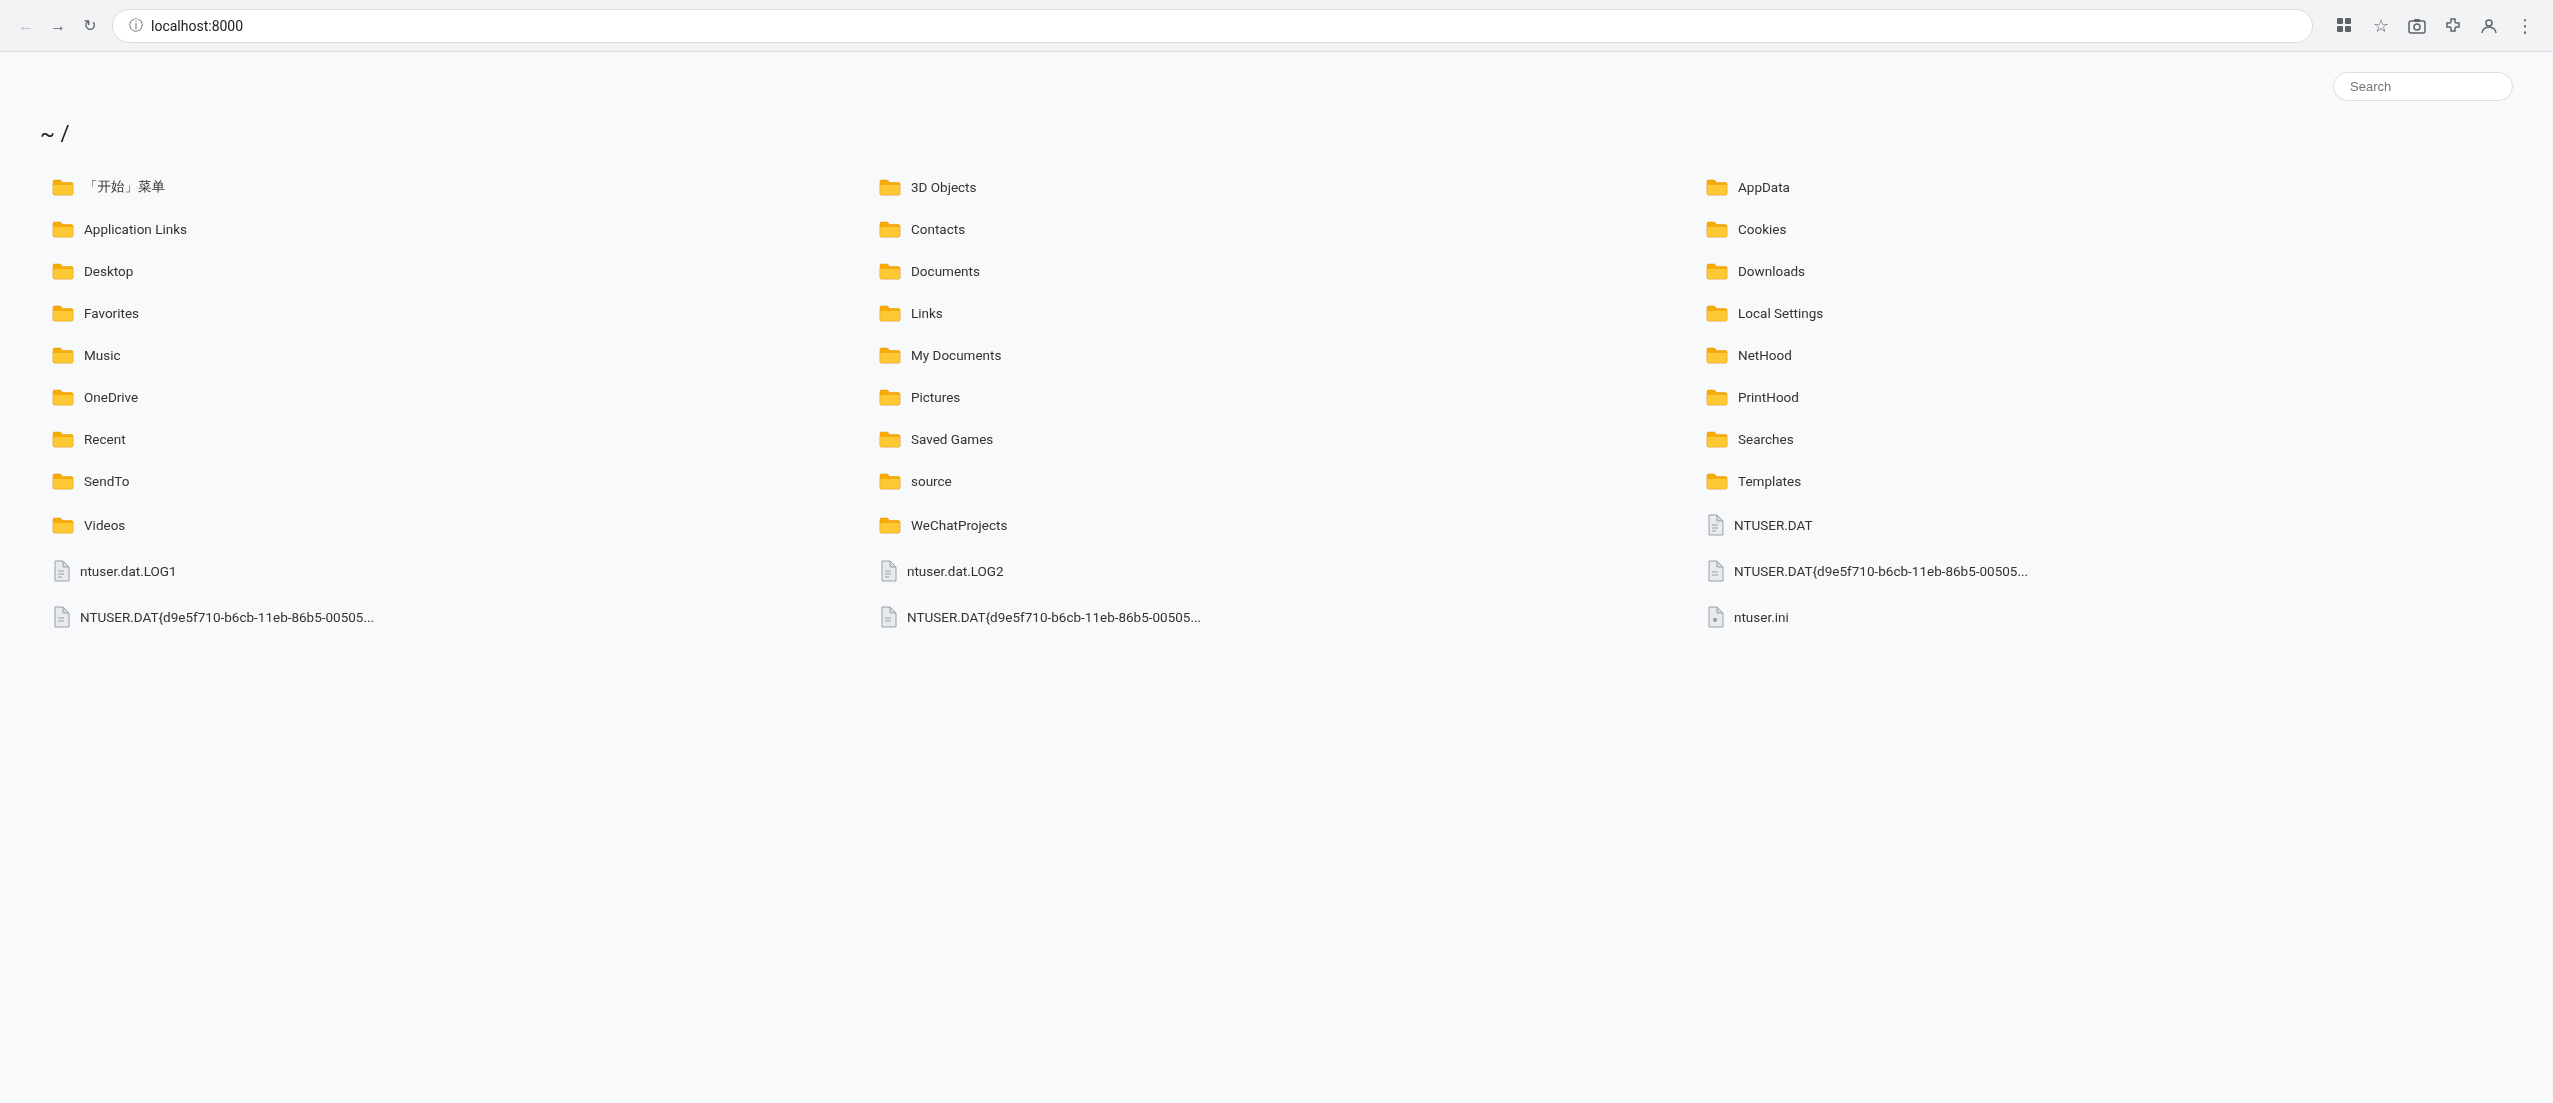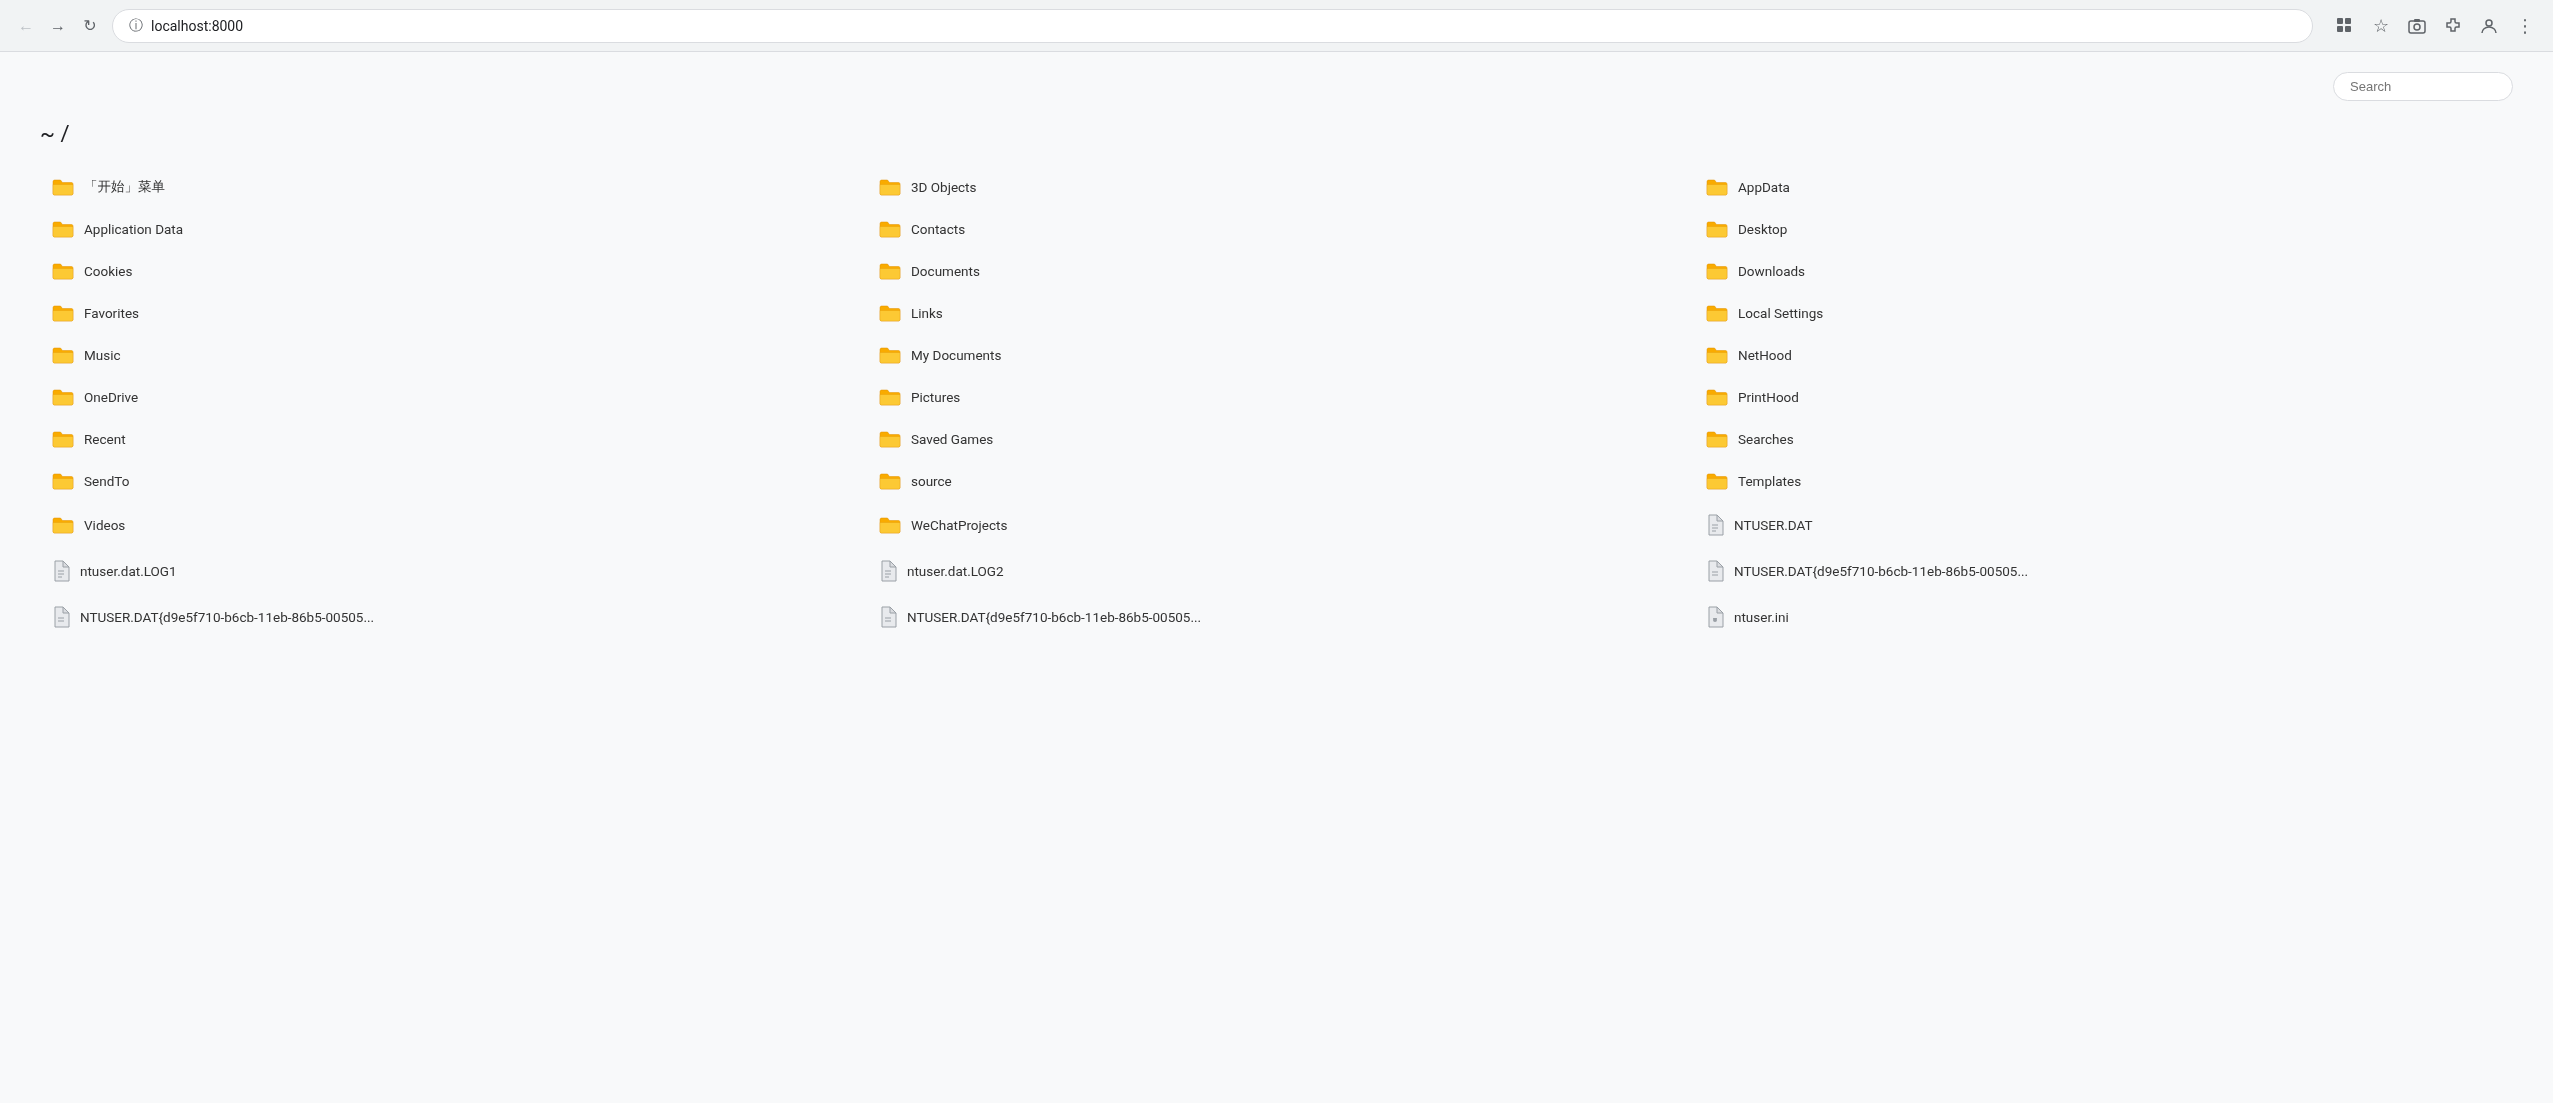--- a/index.html
+++ b/index.html
@@ -266,7 +266,7 @@
           <path d="M1 3.5C1 2.7 1.7 2 2.5 2H8.5L10.5 4.5H19.5C20.3 4.5 21 5.2 21 6V15.5C21 16.3 20.3 17 19.5 17H2.5C1.7 17 1 16.3 1 15.5V3.5Z" fill="#F9AB00" stroke="#E09000" stroke-width="0.5"></path>
           <path d="M1 6.5H21V15.5C21 16.3 20.3 17 19.5 17H2.5C1.7 17 1 16.3 1 15.5V6.5Z" fill="#FCC934" stroke="#E09000" stroke-width="0.3"></path>
         </svg>
-        <span class="file-name">Application Data</span>
+        <span class="file-name">Application Links</span>
       </div>
       <div class="file-item">
         <svg class="folder-svg" viewBox="0 0 22 18" fill="none" xmlns="http://www.w3.org/2000/svg">

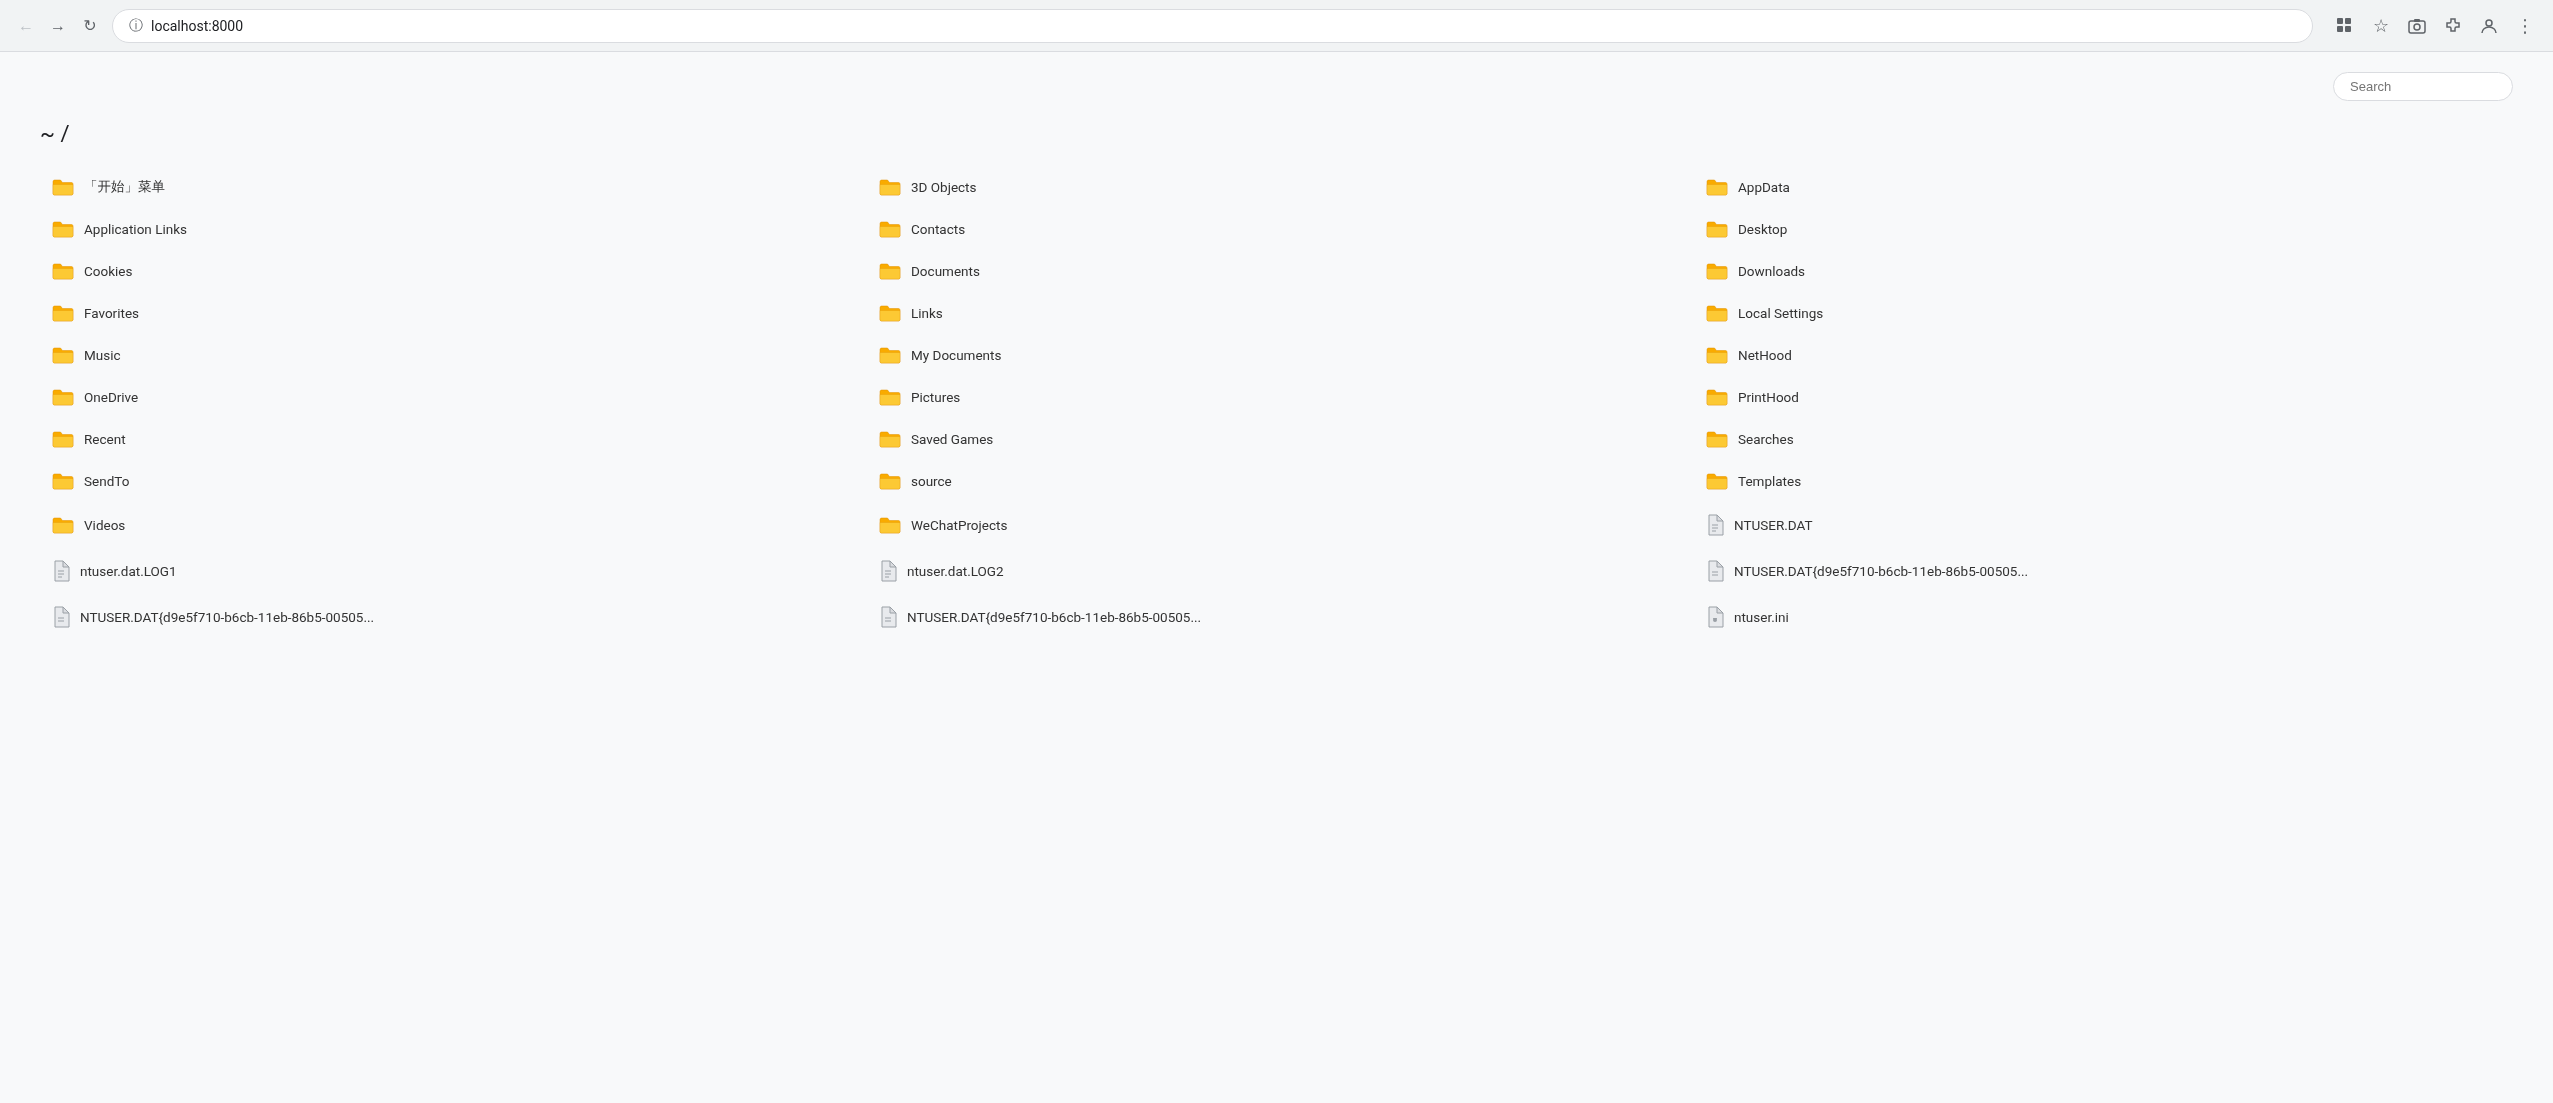--- a/index.html
+++ b/index.html
@@ -280,14 +280,14 @@
           <path d="M1 3.5C1 2.7 1.7 2 2.5 2H8.5L10.5 4.5H19.5C20.3 4.5 21 5.2 21 6V15.5C21 16.3 20.3 17 19.5 17H2.5C1.7 17 1 16.3 1 15.5V3.5Z" fill="#F9AB00" stroke="#E09000" stroke-width="0.5"></path>
           <path d="M1 6.5H21V15.5C21 16.3 20.3 17 19.5 17H2.5C1.7 17 1 16.3 1 15.5V6.5Z" fill="#FCC934" stroke="#E09000" stroke-width="0.3"></path>
         </svg>
+        <span class="file-name">Cookies</span>
+      </div>
+      <div class="file-item">
+        <svg class="folder-svg" viewBox="0 0 22 18" fill="none" xmlns="http://www.w3.org/2000/svg">
+          <path d="M1 3.5C1 2.7 1.7 2 2.5 2H8.5L10.5 4.5H19.5C20.3 4.5 21 5.2 21 6V15.5C21 16.3 20.3 17 19.5 17H2.5C1.7 17 1 16.3 1 15.5V3.5Z" fill="#F9AB00" stroke="#E09000" stroke-width="0.5"></path>
+          <path d="M1 6.5H21V15.5C21 16.3 20.3 17 19.5 17H2.5C1.7 17 1 16.3 1 15.5V6.5Z" fill="#FCC934" stroke="#E09000" stroke-width="0.3"></path>
+        </svg>
         <span class="file-name">Desktop</span>
-      </div>
-      <div class="file-item">
-        <svg class="folder-svg" viewBox="0 0 22 18" fill="none" xmlns="http://www.w3.org/2000/svg">
-          <path d="M1 3.5C1 2.7 1.7 2 2.5 2H8.5L10.5 4.5H19.5C20.3 4.5 21 5.2 21 6V15.5C21 16.3 20.3 17 19.5 17H2.5C1.7 17 1 16.3 1 15.5V3.5Z" fill="#F9AB00" stroke="#E09000" stroke-width="0.5"></path>
-          <path d="M1 6.5H21V15.5C21 16.3 20.3 17 19.5 17H2.5C1.7 17 1 16.3 1 15.5V6.5Z" fill="#FCC934" stroke="#E09000" stroke-width="0.3"></path>
-        </svg>
-        <span class="file-name">Cookies</span>
       </div>
       <div class="file-item">
         <svg class="folder-svg" viewBox="0 0 22 18" fill="none" xmlns="http://www.w3.org/2000/svg">

